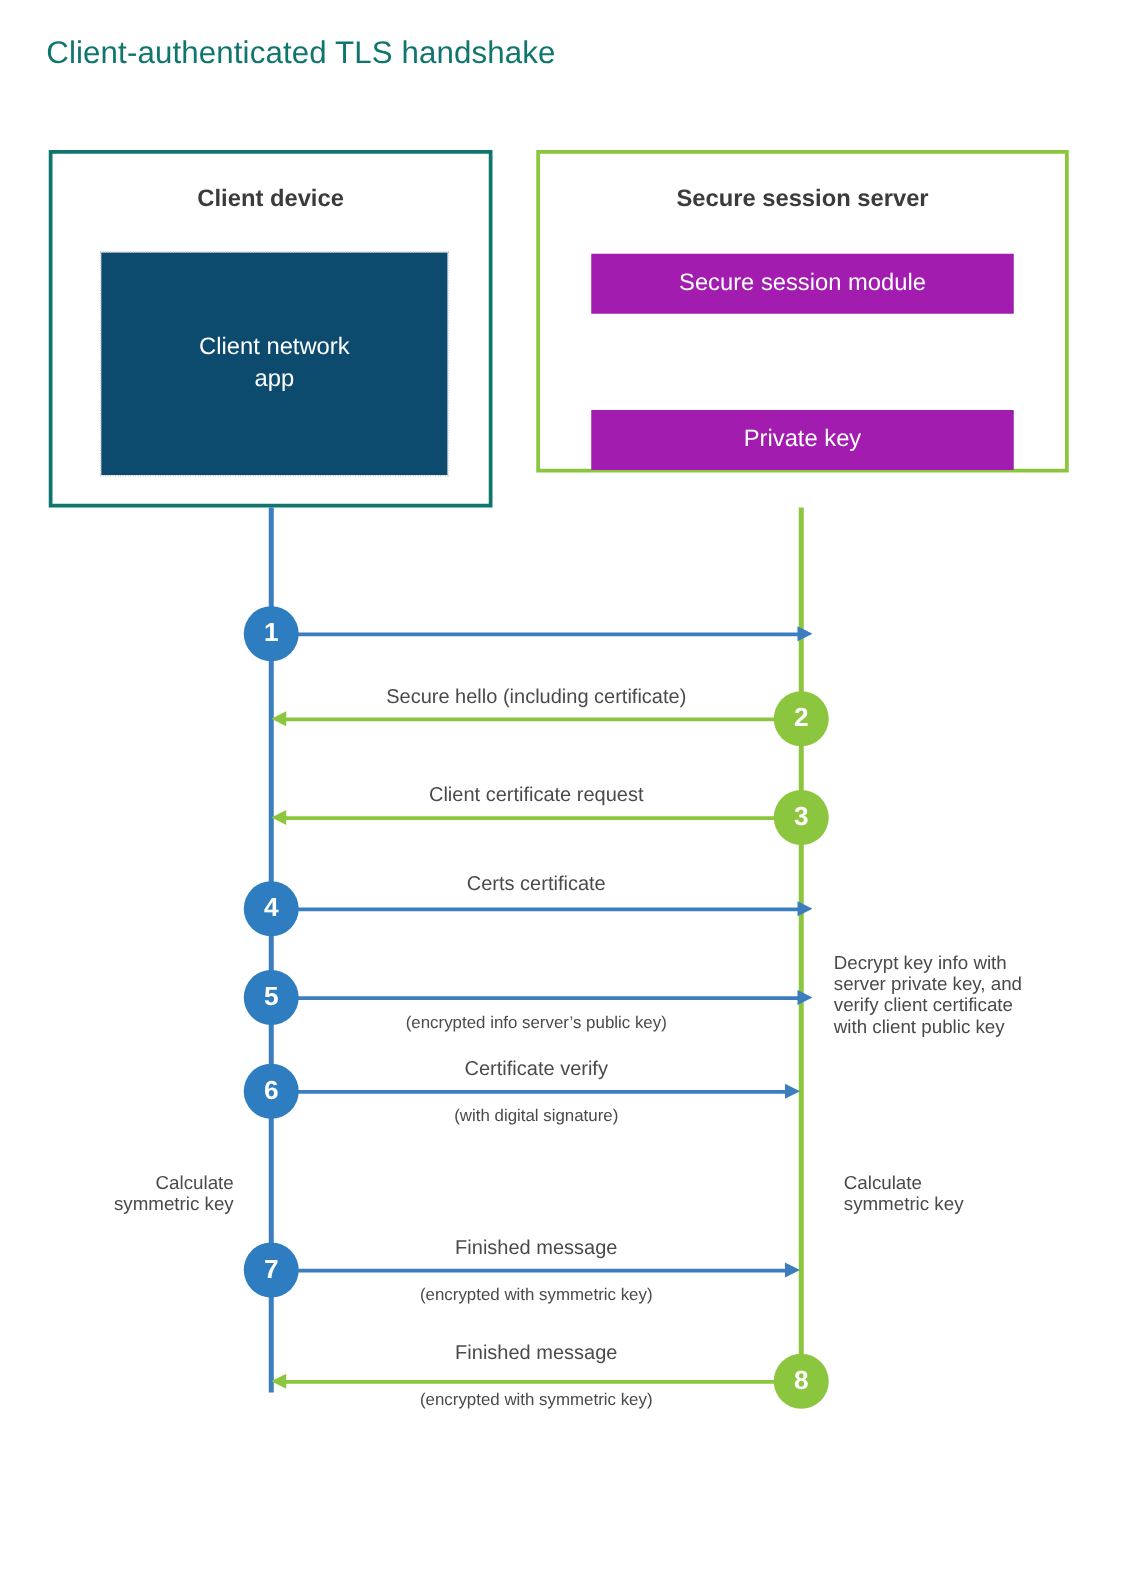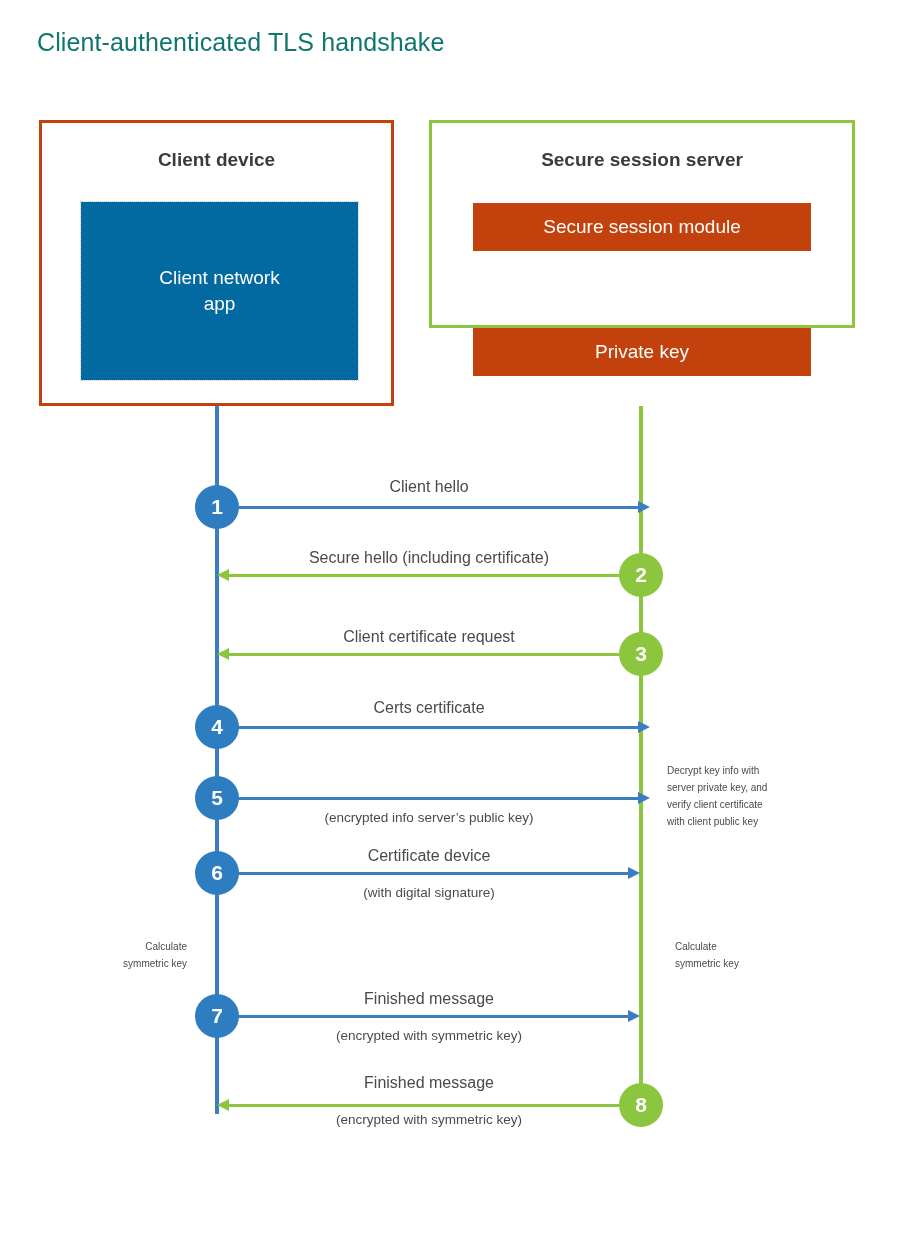--- a/index.html
+++ b/index.html
@@ -14,7 +14,7 @@
 
   
   .entity{position:absolute;background:#fff;box-sizing:border-box;}
-  .entity.client{left:39px;top:120px;width:355px;height:286px;border:3px solid #c2410c;}
+  .entity.client{left:39px;top:120px;width:355px;height:286px;border:3px solid #0f766e;}
   .entity.server{left:429px;top:120px;width:426px;height:208px;border:3px solid #8cc63f;}
   .entity-title{position:absolute;left:0;right:0;top:26px;text-align:center;
                 font-size:19px;font-weight:700;color:#3b3b3b;}

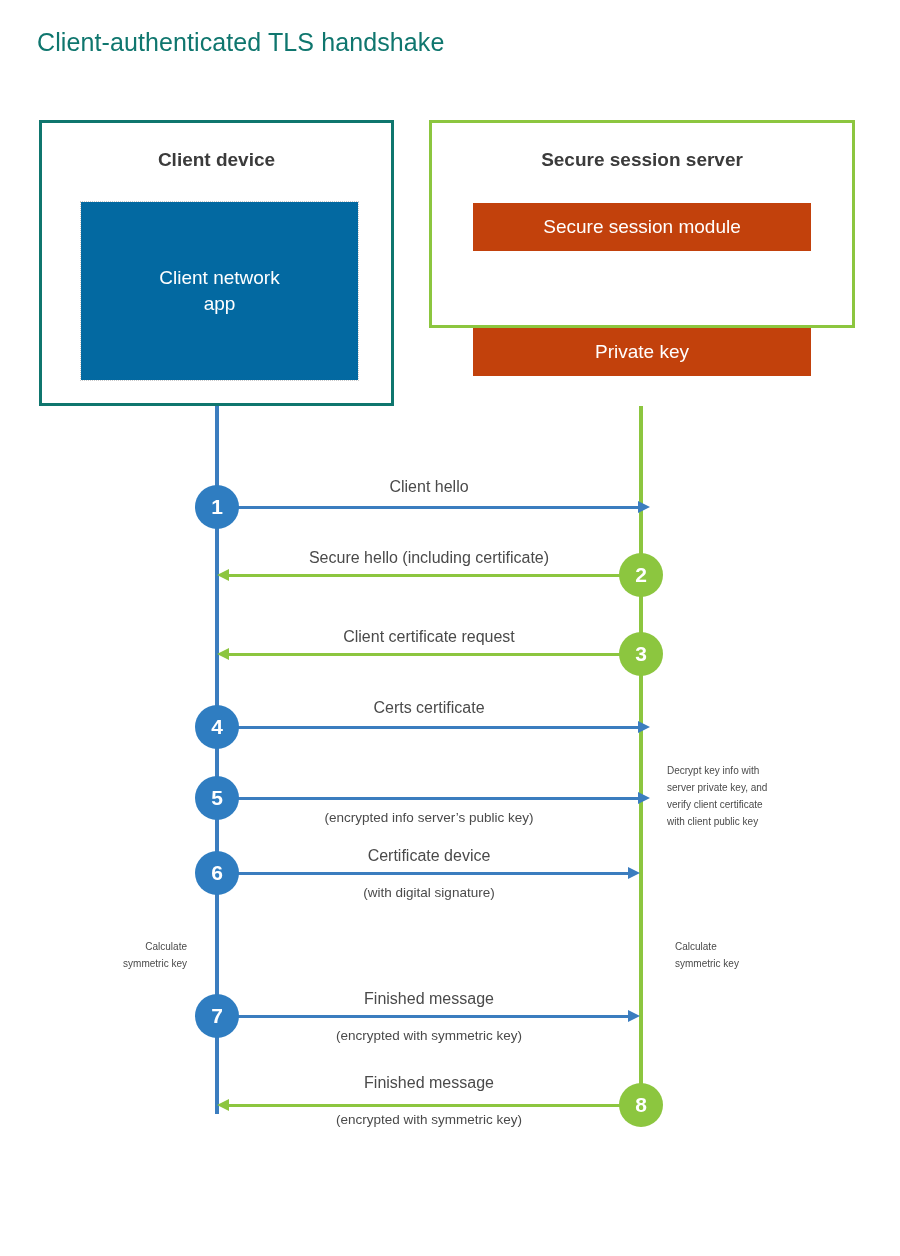--- a/index.html
+++ b/index.html
@@ -15,7 +15,7 @@
   
   .entity{position:absolute;background:#fff;box-sizing:border-box;}
   .entity.client{left:39px;top:120px;width:355px;height:286px;border:3px solid #0f766e;}
-  .entity.server{left:429px;top:120px;width:426px;height:208px;border:3px solid #8cc63f;}
+  .entity.server{left:429px;top:120px;width:426px;height:258px;border:3px solid #8cc63f;}
   .entity-title{position:absolute;left:0;right:0;top:26px;text-align:center;
                 font-size:19px;font-weight:700;color:#3b3b3b;}
 

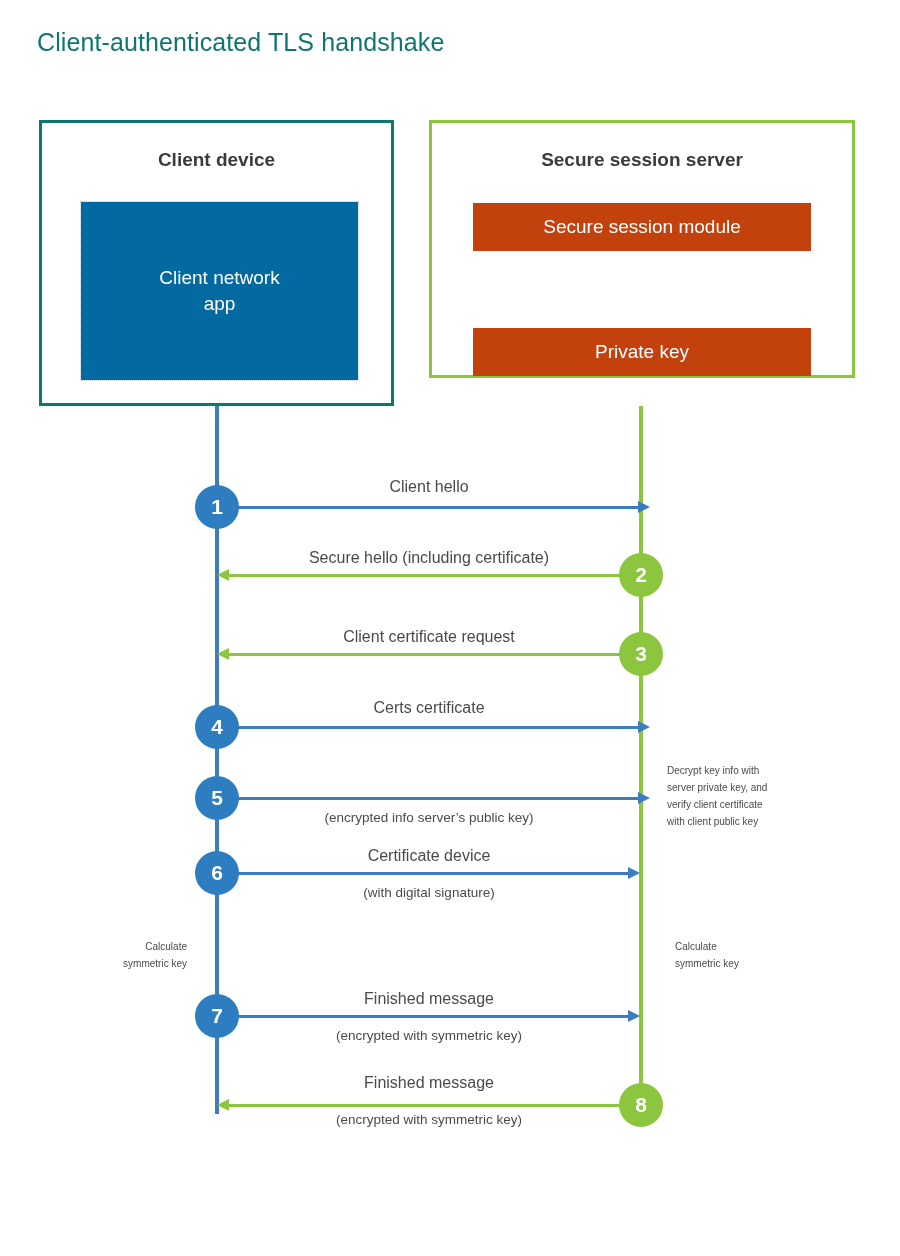--- a/index.html
+++ b/index.html
@@ -25,7 +25,7 @@
   .app-label{position:absolute;left:0;right:0;top:50%;transform:translateY(-50%);
              text-align:center;color:#ffffff;font-size:19px;line-height:26px;}
 
-  .srv-block{position:absolute;left:41px;width:338px;height:48px;background:#c2410c;}
+  .srv-block{position:absolute;left:41px;width:338px;height:48px;background:#a21caf;}
   .srv-block .srv-label{position:absolute;left:0;right:0;top:50%;
              transform:translateY(-50%);text-align:center;color:#ffffff;font-size:19px;}
 

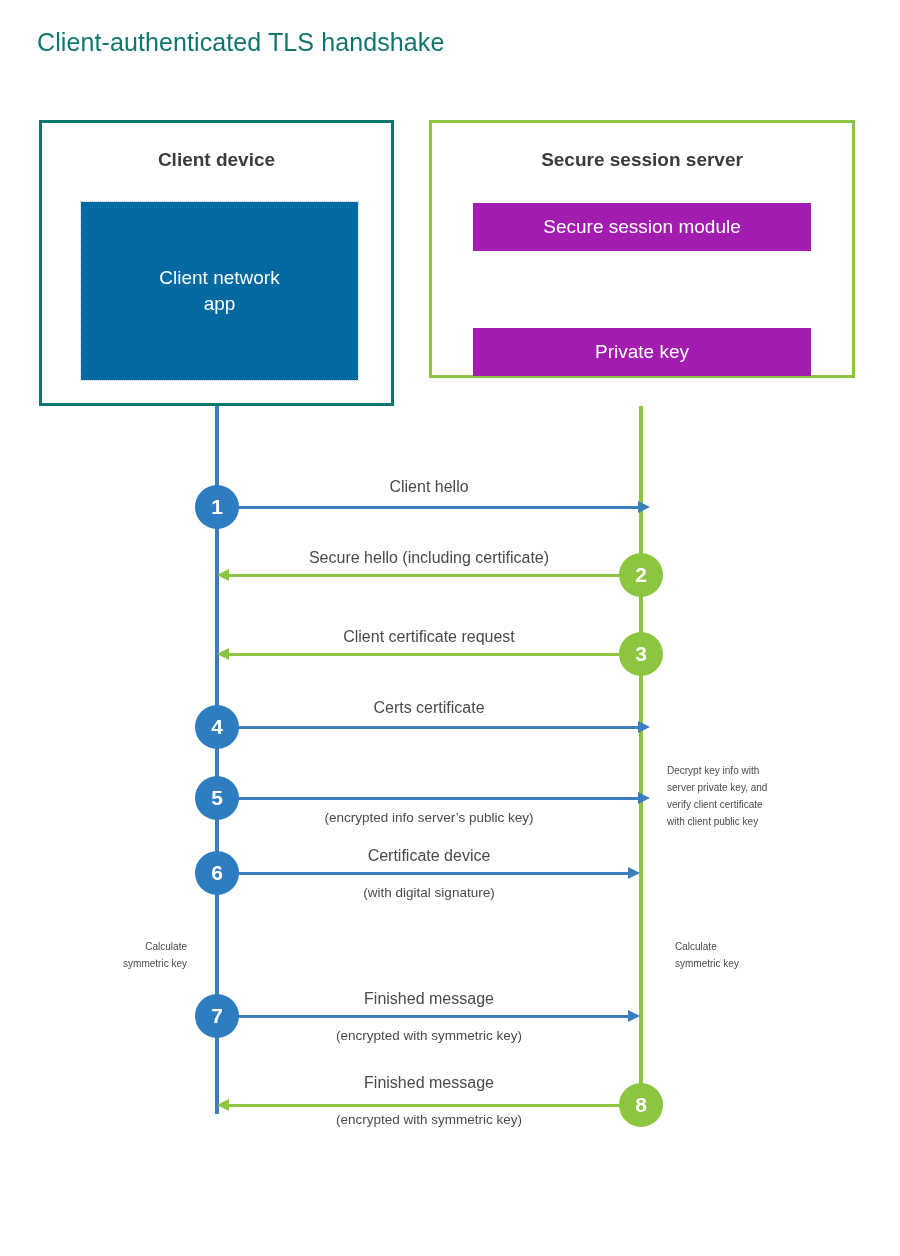--- a/index.html
+++ b/index.html
@@ -21,7 +21,7 @@
 
   
   .app-block{position:absolute;left:39px;top:79px;width:277px;height:178px;
-             background:#0369a1;outline:1px dotted #c9c9c9;}
+             background:#0c4a6e;outline:1px dotted #c9c9c9;}
   .app-label{position:absolute;left:0;right:0;top:50%;transform:translateY(-50%);
              text-align:center;color:#ffffff;font-size:19px;line-height:26px;}
 

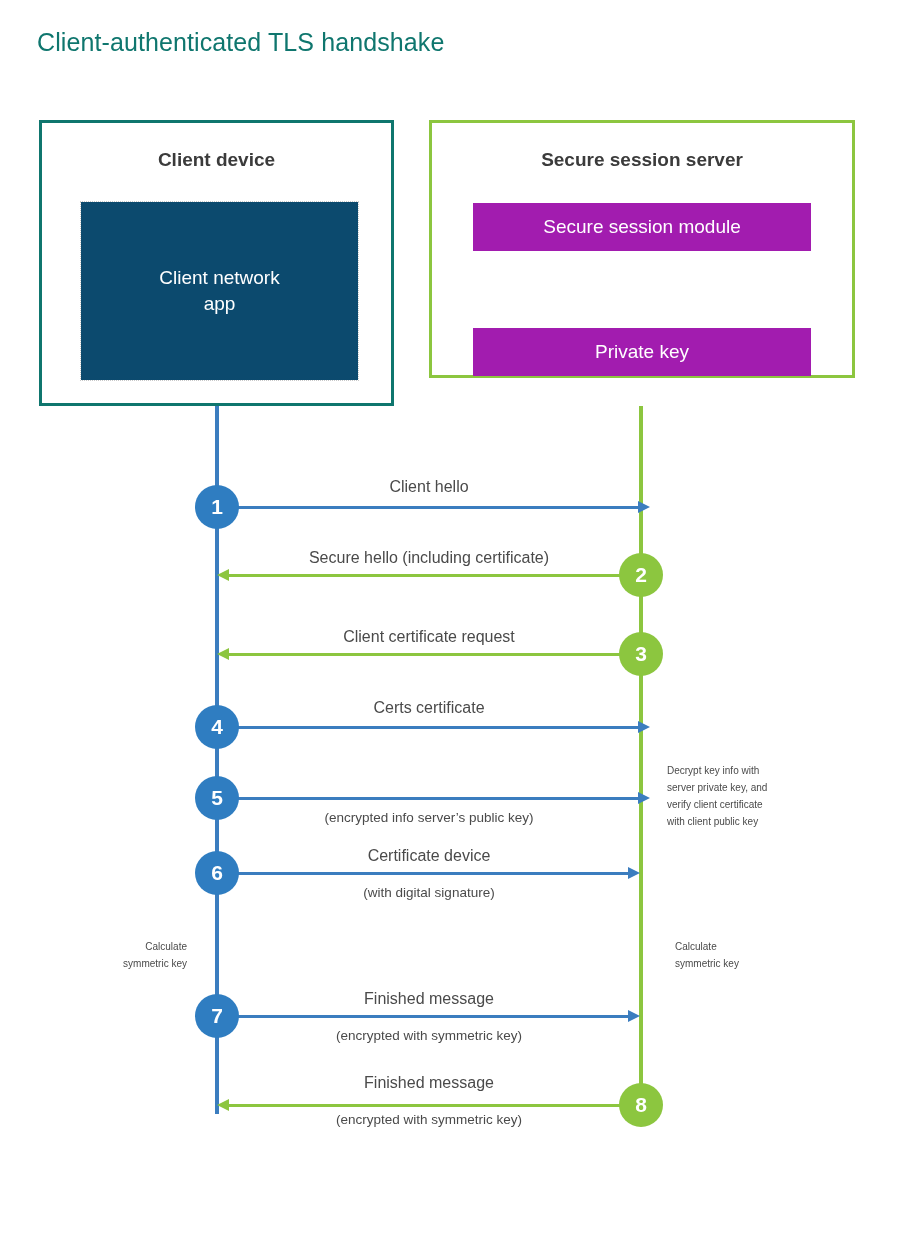--- a/index.html
+++ b/index.html
@@ -89,7 +89,6 @@
   <div class="lifeline blue" style="top:406px;height:1117px;max-height:708px"></div>
   <div class="lifeline green" style="top:406px;height:700px"></div>
 
-  <div class="msg" style="left:217px;width:424px;top:478px">Client hello</div>
   <div class="arrow blue to-right" style="left:217px;width:422px;top:506px">
       <i class="head"></i>
     </div>

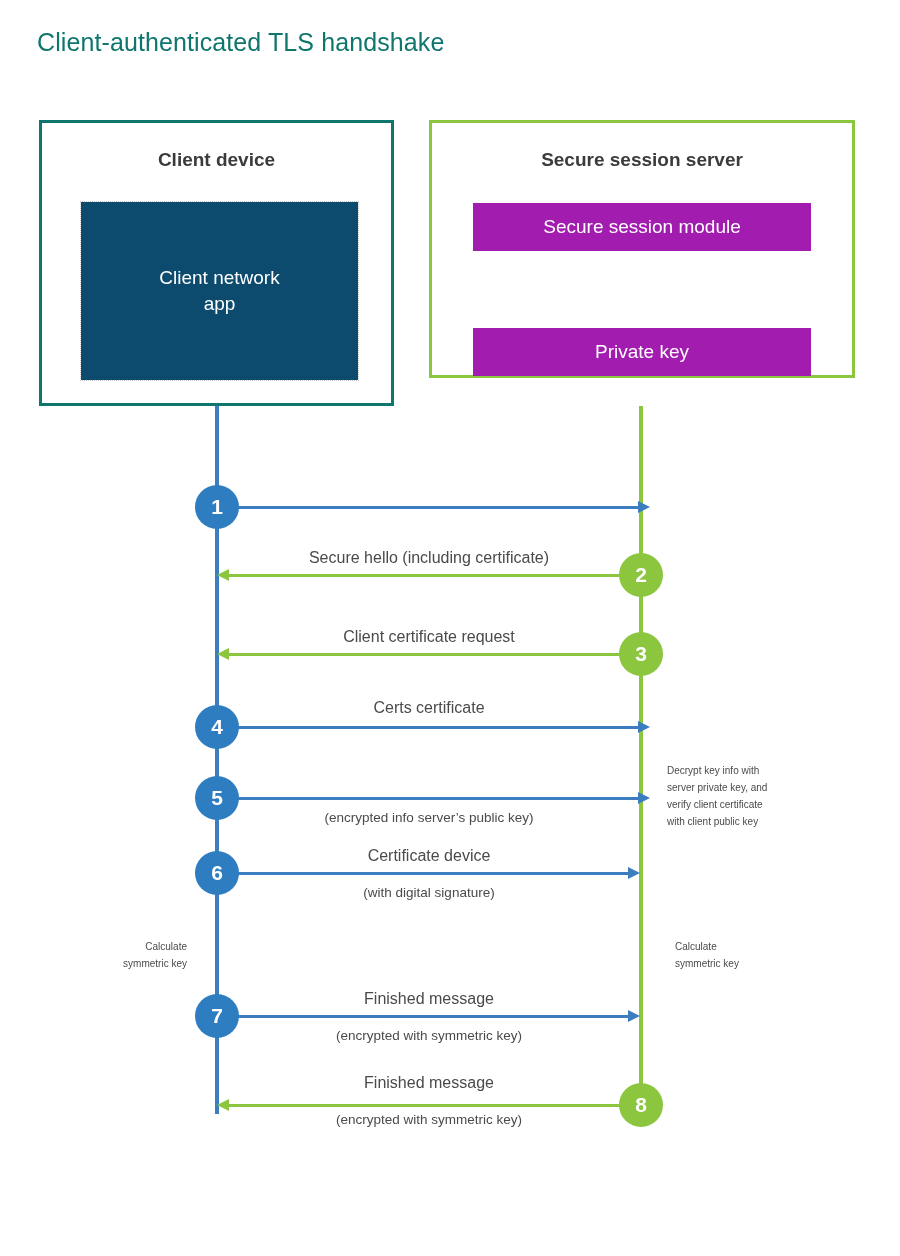--- a/index.html
+++ b/index.html
@@ -55,7 +55,7 @@
   .sub{position:absolute;text-align:center;color:#4a4a4a;font-size:13.5px;white-space:nowrap;}
 
   
-  .note{position:absolute;color:#4a4a4a;font-size:10px;line-height:17px;}
+  .note{position:absolute;color:#4a4a4a;font-size:15px;line-height:17px;}
   .note.left{text-align:right;}
   .note.right{text-align:left;}
 </style>

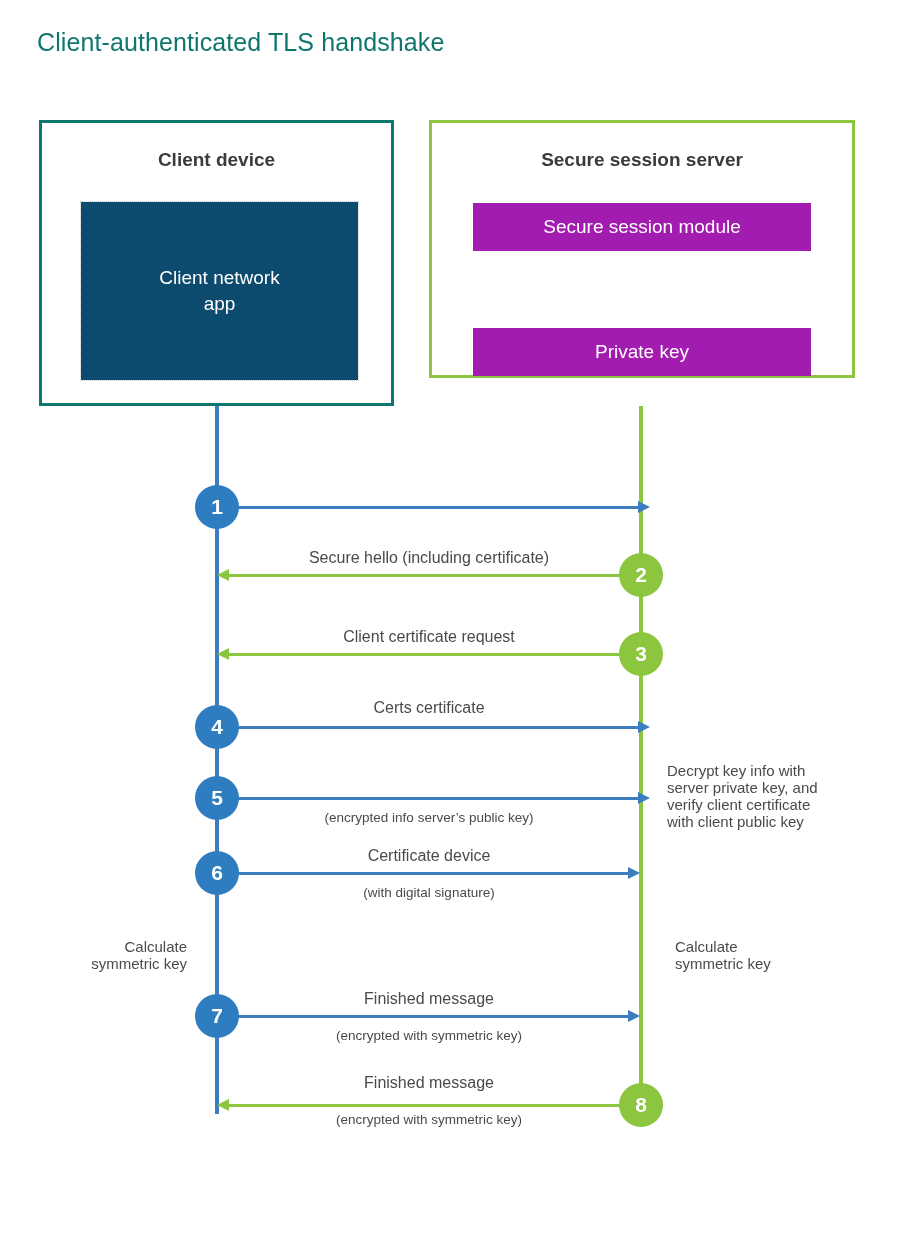--- a/index.html
+++ b/index.html
@@ -118,7 +118,7 @@
   <div class="sub" style="left:217px;width:424px;top:810px">(encrypted info server’s public key)</div>
   <div class="badge blue" style="top:776px">5</div>
 
-  <div class="msg" style="left:217px;width:424px;top:847px">Certificate device</div>
+  <div class="msg" style="left:217px;width:424px;top:847px">Certificate verify</div>
   <div class="arrow blue to-right" style="left:217px;width:412px;top:872px">
       <i class="head"></i>
     </div>

